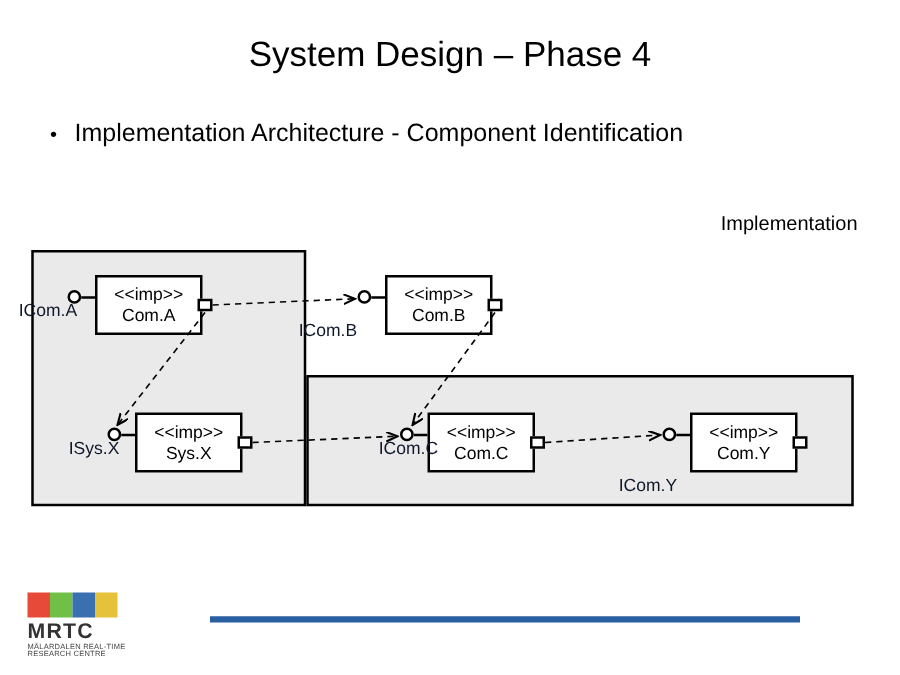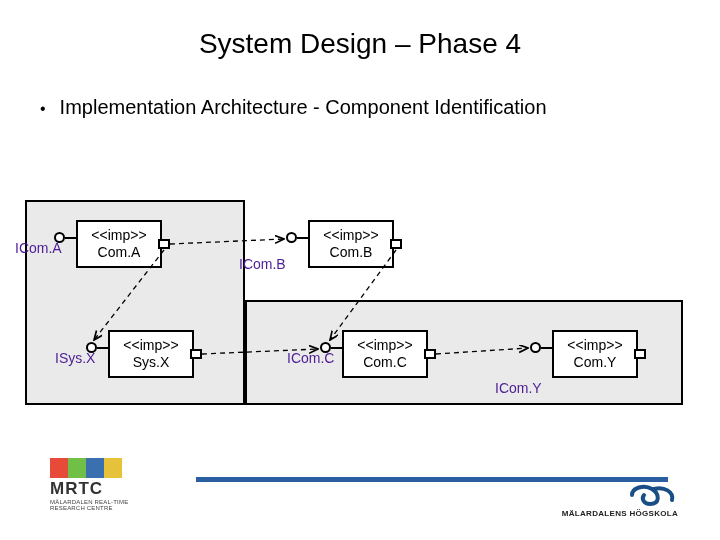--- a/index.html
+++ b/index.html
@@ -146,6 +146,7 @@
 <div class="diagram">
 
   <div class="arch-label">
+    <div>Implementation</div>
   </div>
 
   <div class="outer-box" style="left:25px; top:30px; width:220px; height:205px;"></div>

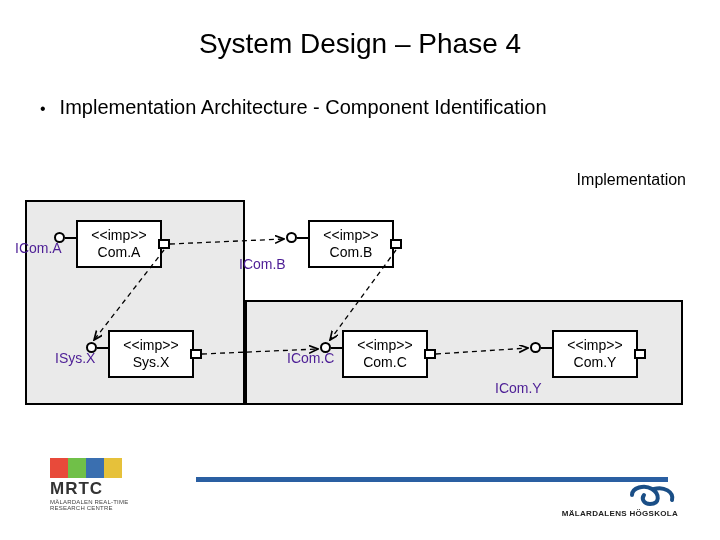--- a/index.html
+++ b/index.html
@@ -65,7 +65,7 @@
   .intf-label {
     position: absolute;
     font-size: 14px;
-    color: #4c1d95;
+    color: #0f172a;
     white-space: nowrap;
   }
   .lolli {

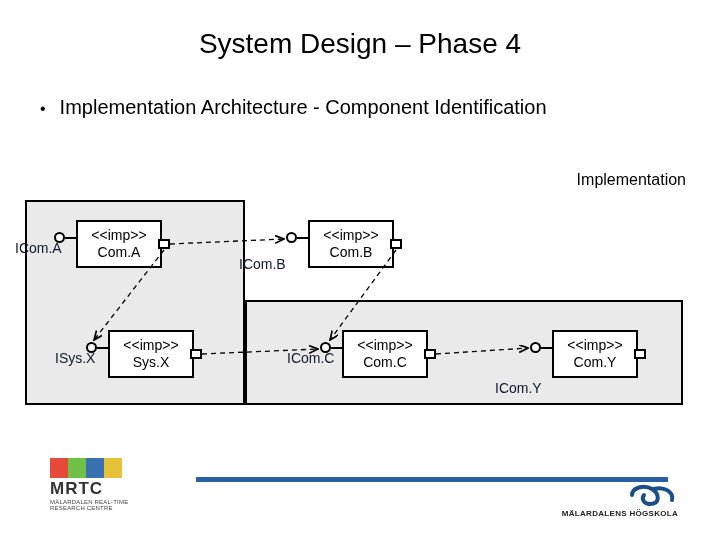--- a/index.html
+++ b/index.html
@@ -187,7 +187,7 @@
   <div class="port" style="left:424px; top:179px;"></div>
   <div class="lolli" style="left:320px; top:172px;"></div>
   <div class="lolli-stem" style="left:331px; top:177px; width:11px; height:2px;"></div>
-  <div class="intf-label" style="left:287px; top:180px;">ICom.C</div>
+  <div class="intf-label" style="left:303px; top:180px;">ICom.C</div>
 
   <div class="comp" style="left:552px; top:160px; width:86px; height:48px;">
     <div>&lt;&lt;imp&gt;&gt;</div>

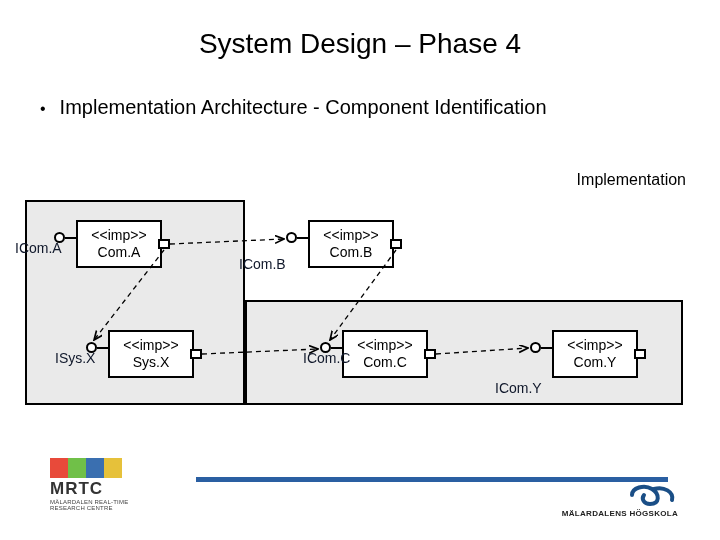--- a/index.html
+++ b/index.html
@@ -90,11 +90,10 @@
   }
   .footer {
     position: absolute;
-    bottom: 16px;
+    bottom: 0;
     left: 0;
     width: 680px;
     height: 70px;
-    margin-left: 28px;
   }
   .mrtc {
     position: absolute;

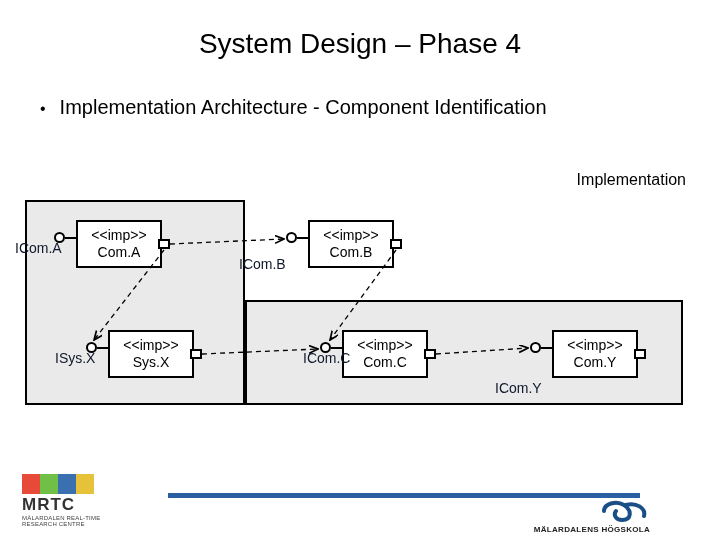--- a/index.html
+++ b/index.html
@@ -230,13 +230,6 @@
     <div class="sub">MÄLARDALEN REAL-TIME</div>
     <div class="sub">RESEARCH CENTRE</div>
   </div>
-  <div class="mdh">
-    <svg width="54" height="26" viewBox="0 0 54 26">
-      <path d="M8 13 C8 6, 20 2, 28 7 C36 12, 36 22, 26 22 C20 22, 17 17, 20 13" fill="none" stroke="#1a4e86" stroke-width="4" stroke-linecap="round"></path>
-      <path d="M30 7 C40 4, 50 10, 48 18" fill="none" stroke="#1a4e86" stroke-width="4" stroke-linecap="round"></path>
-    </svg>
-    <div class="cap">MÄLARDALENS HÖGSKOLA</div>
-  </div>
 </div>
 
 </body></html>

